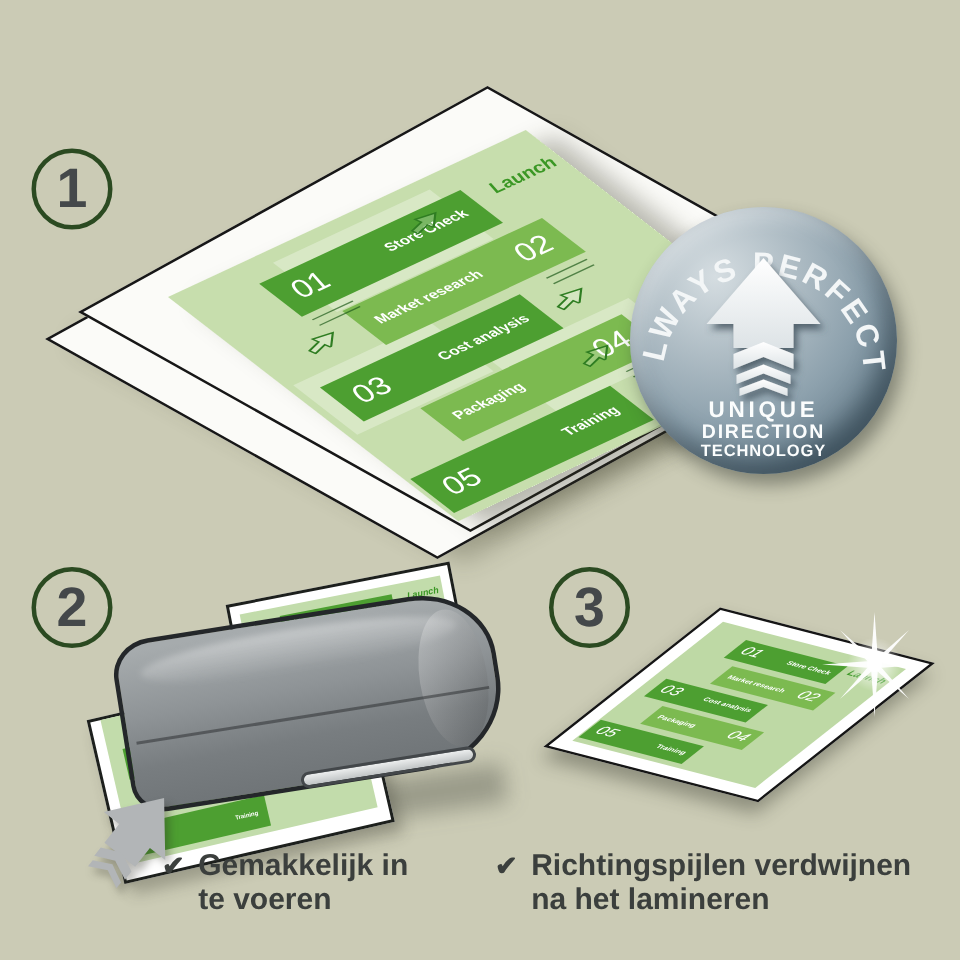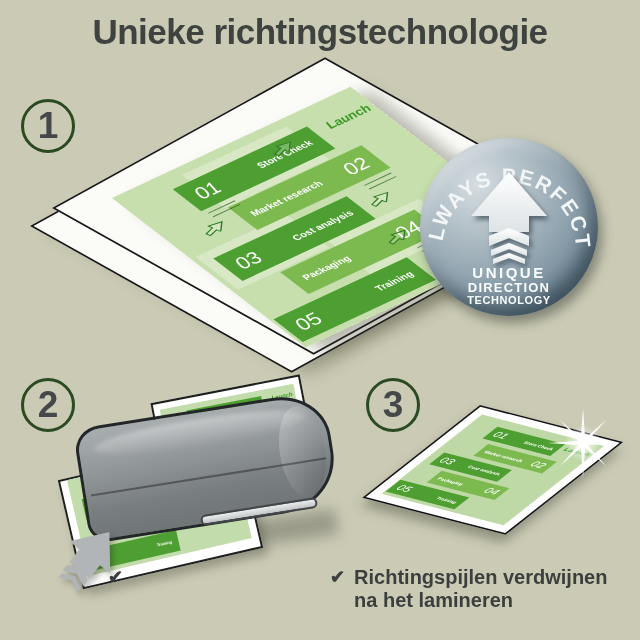--- a/index.html
+++ b/index.html
@@ -108,7 +108,6 @@
 
 <div class="stage">
 
-  <div class="title">Unieke richtingstechnologie</div>
 
   <div class="step-num sn1">
     <span>1</span>

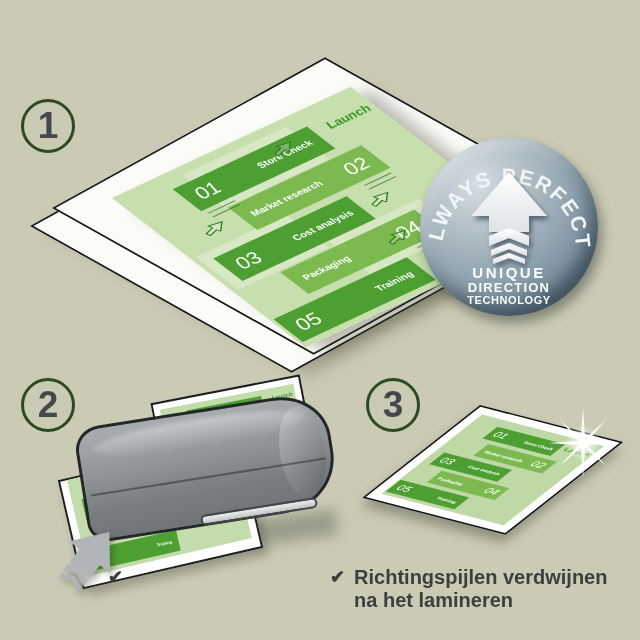--- a/index.html
+++ b/index.html
@@ -319,6 +319,7 @@
 
   <div class="check ck1">
     <span class="mark">✔</span>
+    <span class="txt">Gemakkelijk in te voeren</span>
   </div>
   <div class="check ck2">
     <span class="mark">✔</span>

